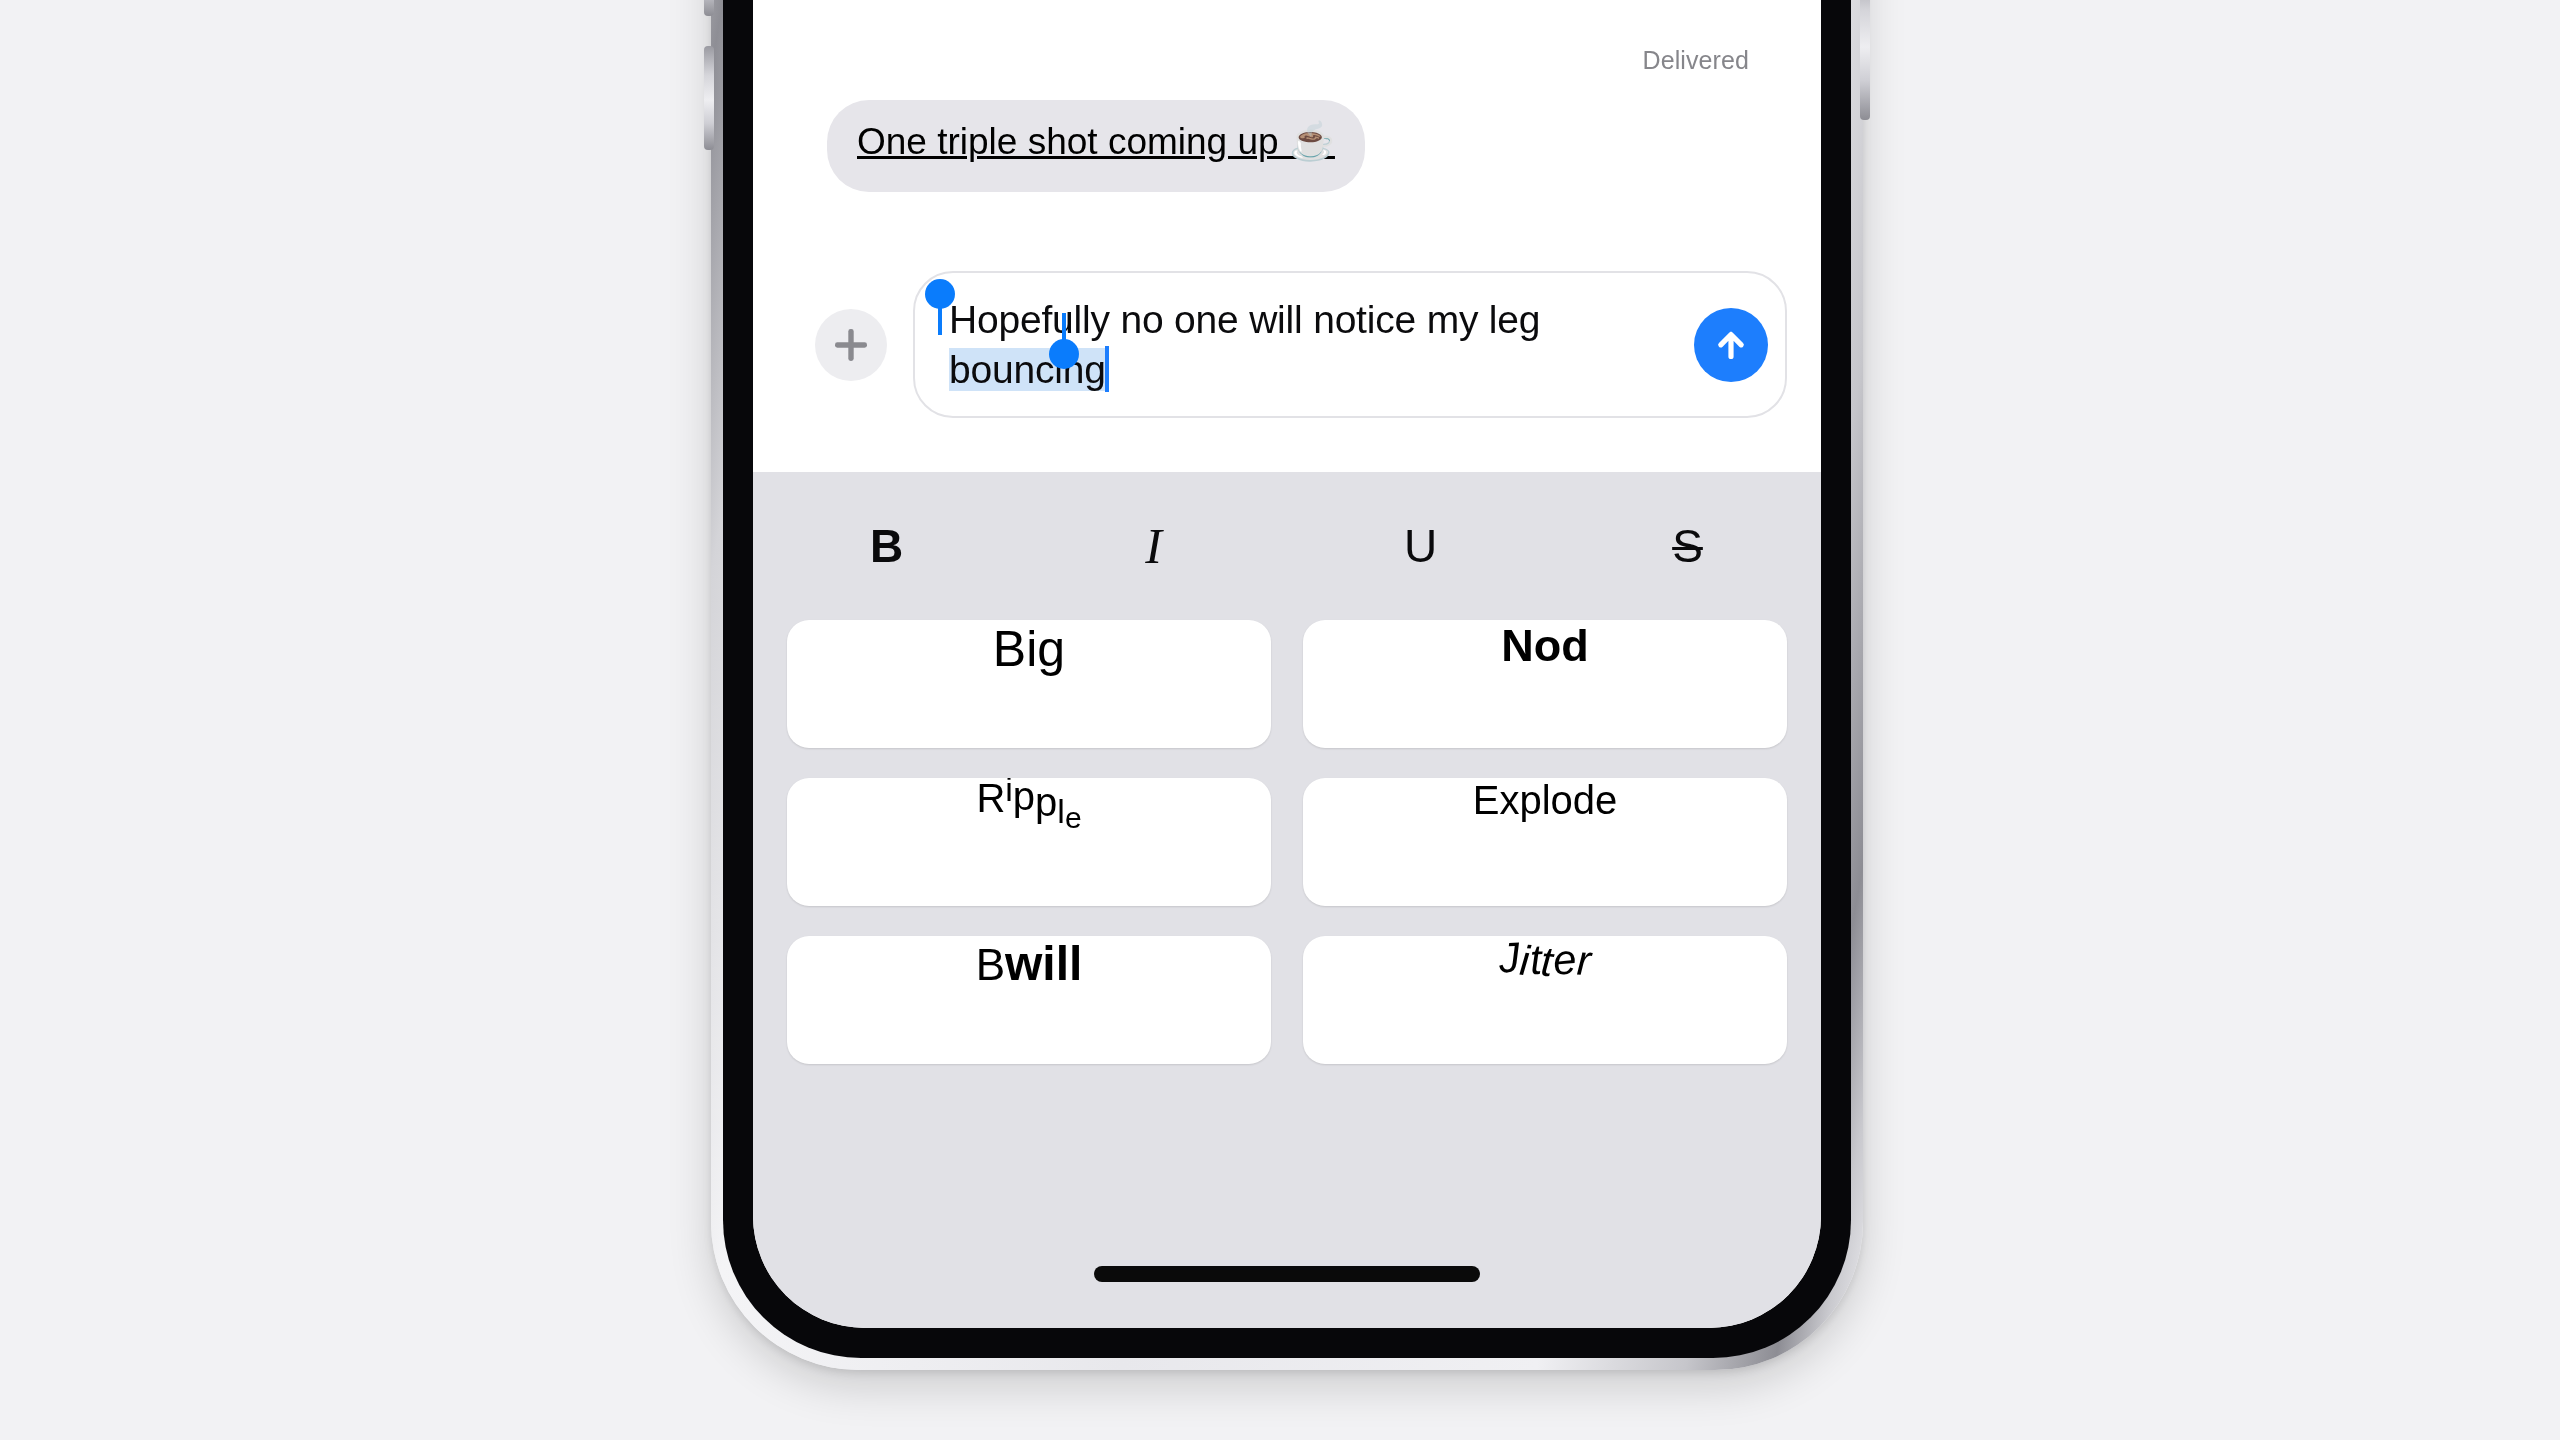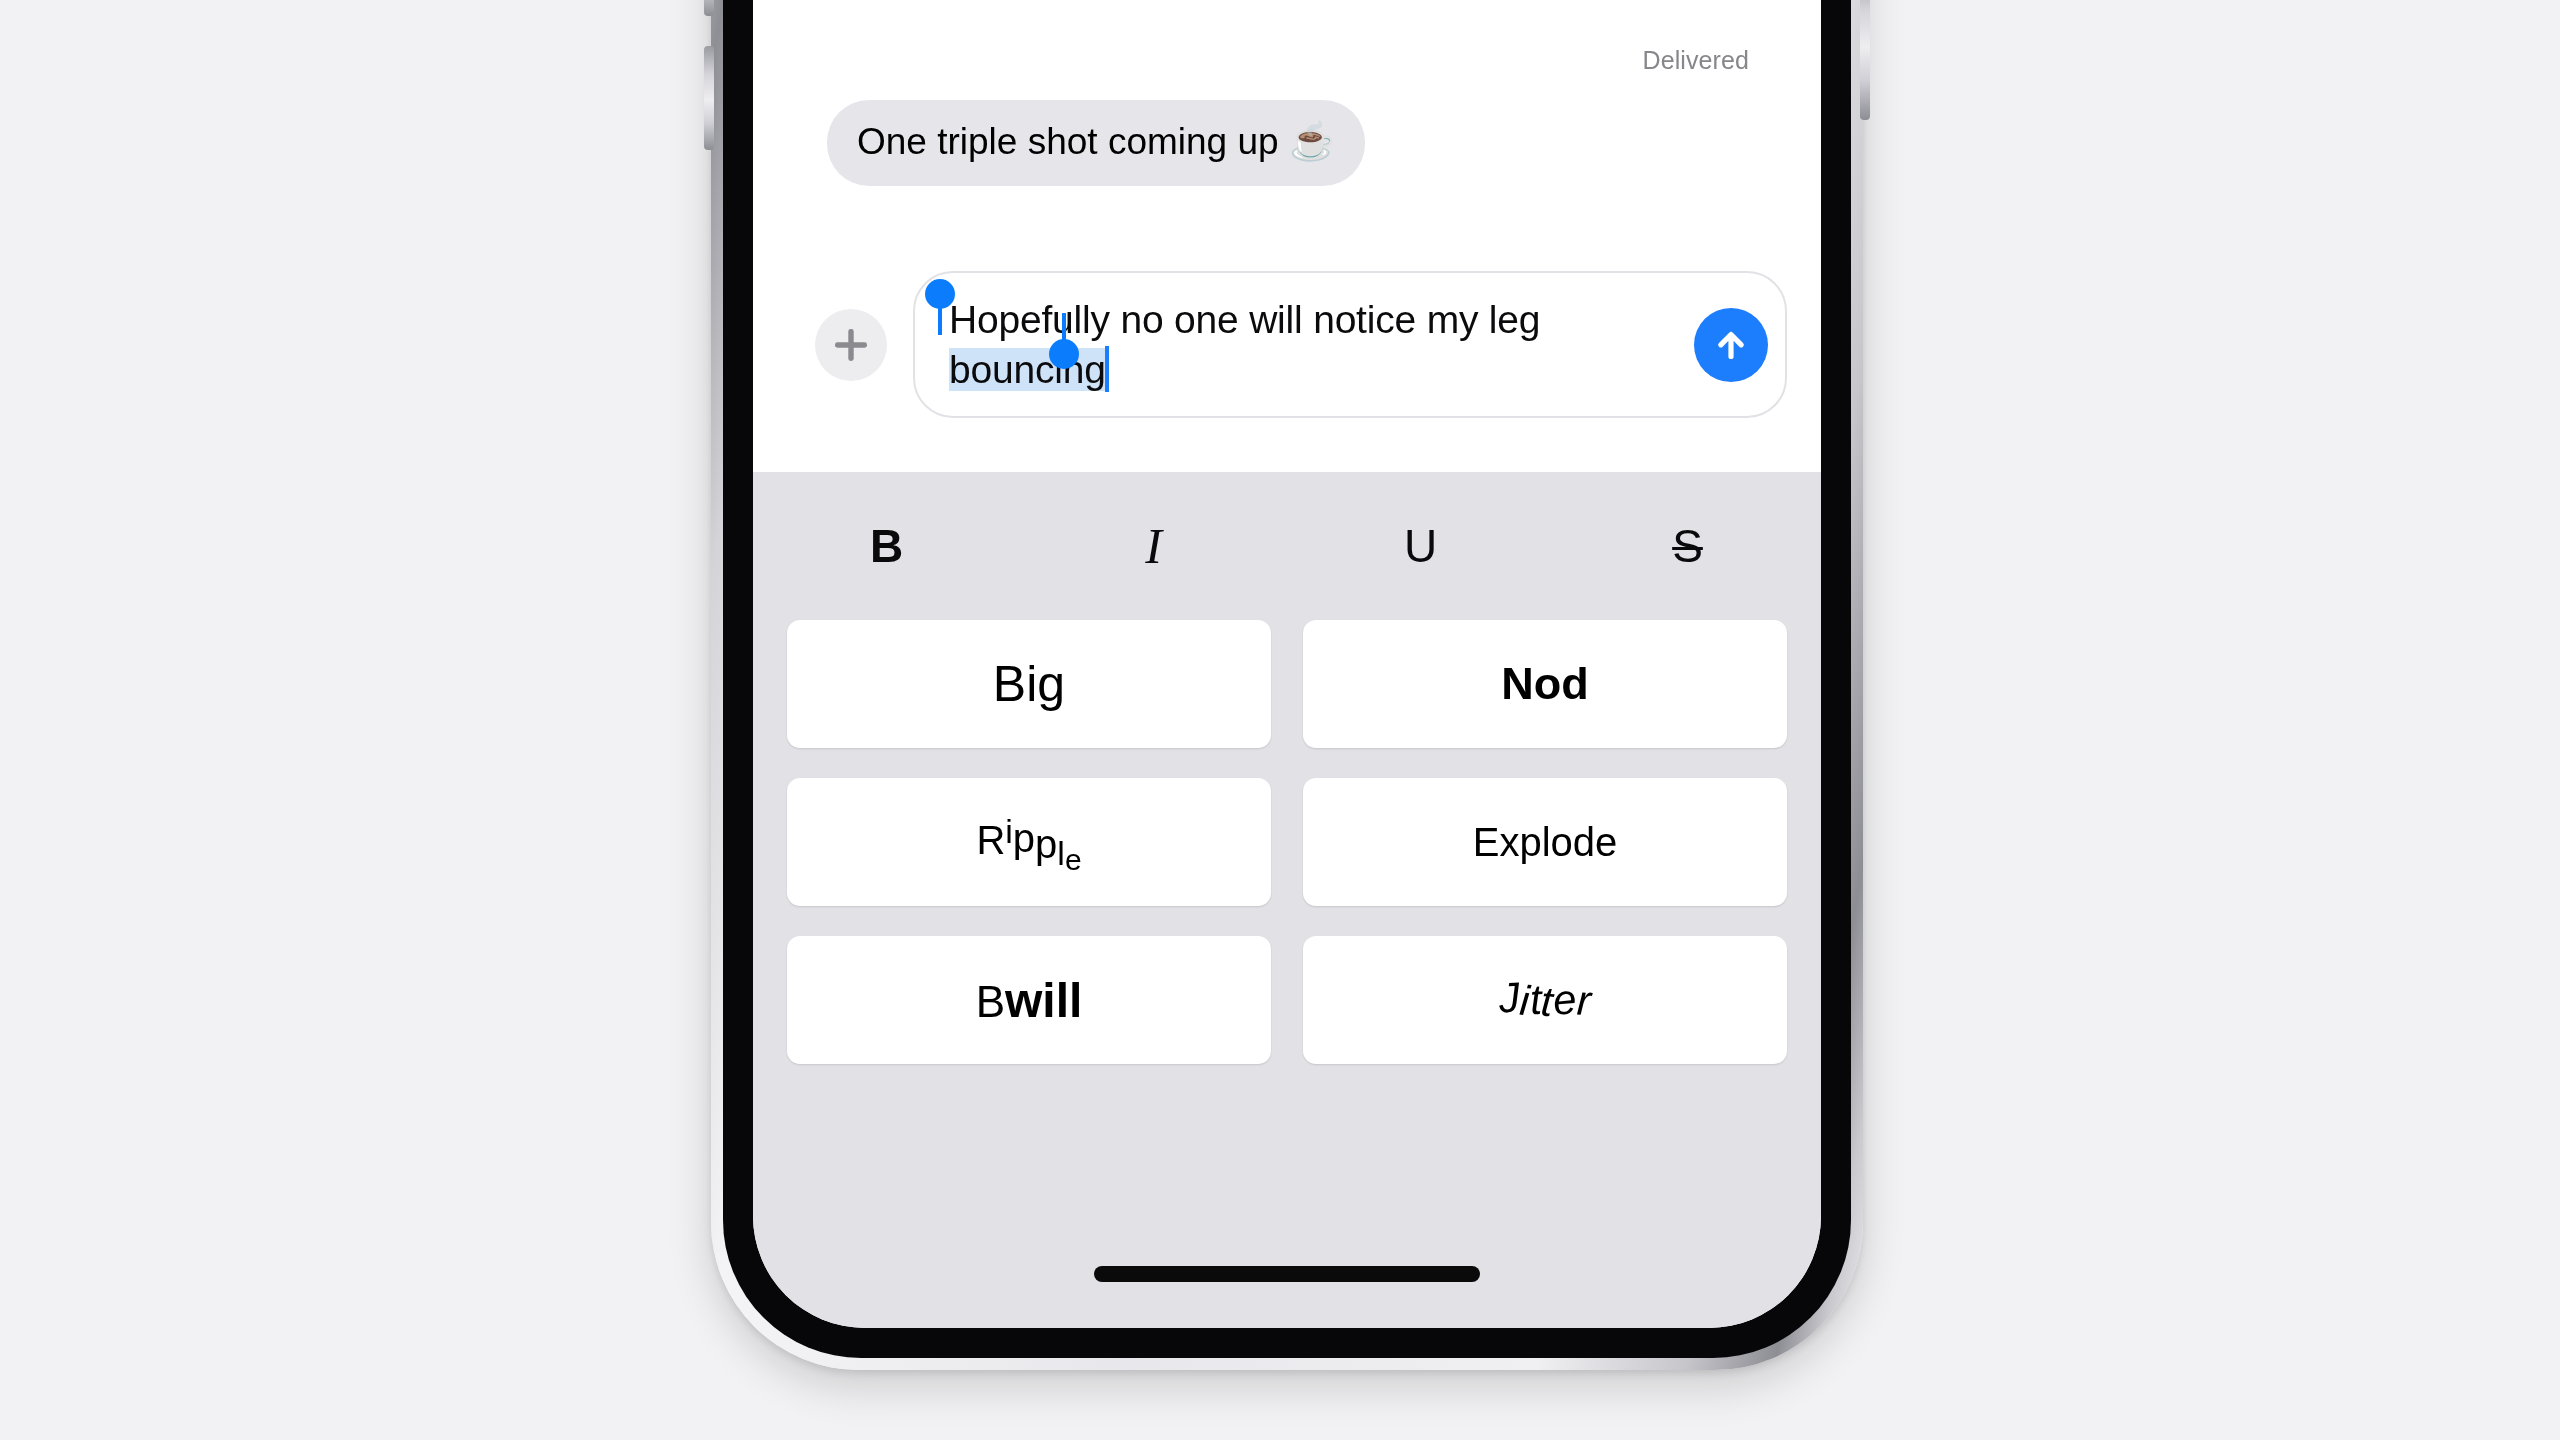--- a/index.html
+++ b/index.html
@@ -84,9 +84,10 @@
     display: inline-block;
     font-size: 37px;
     line-height: 1.22;
-    padding: 19px 30px 22px;
+    padding: 19px 30px 28px;
     border-radius: 42px;
     position: relative;
+    text-decoration: underline;
   }
   .bubble.received {
     background: #e6e5ea;

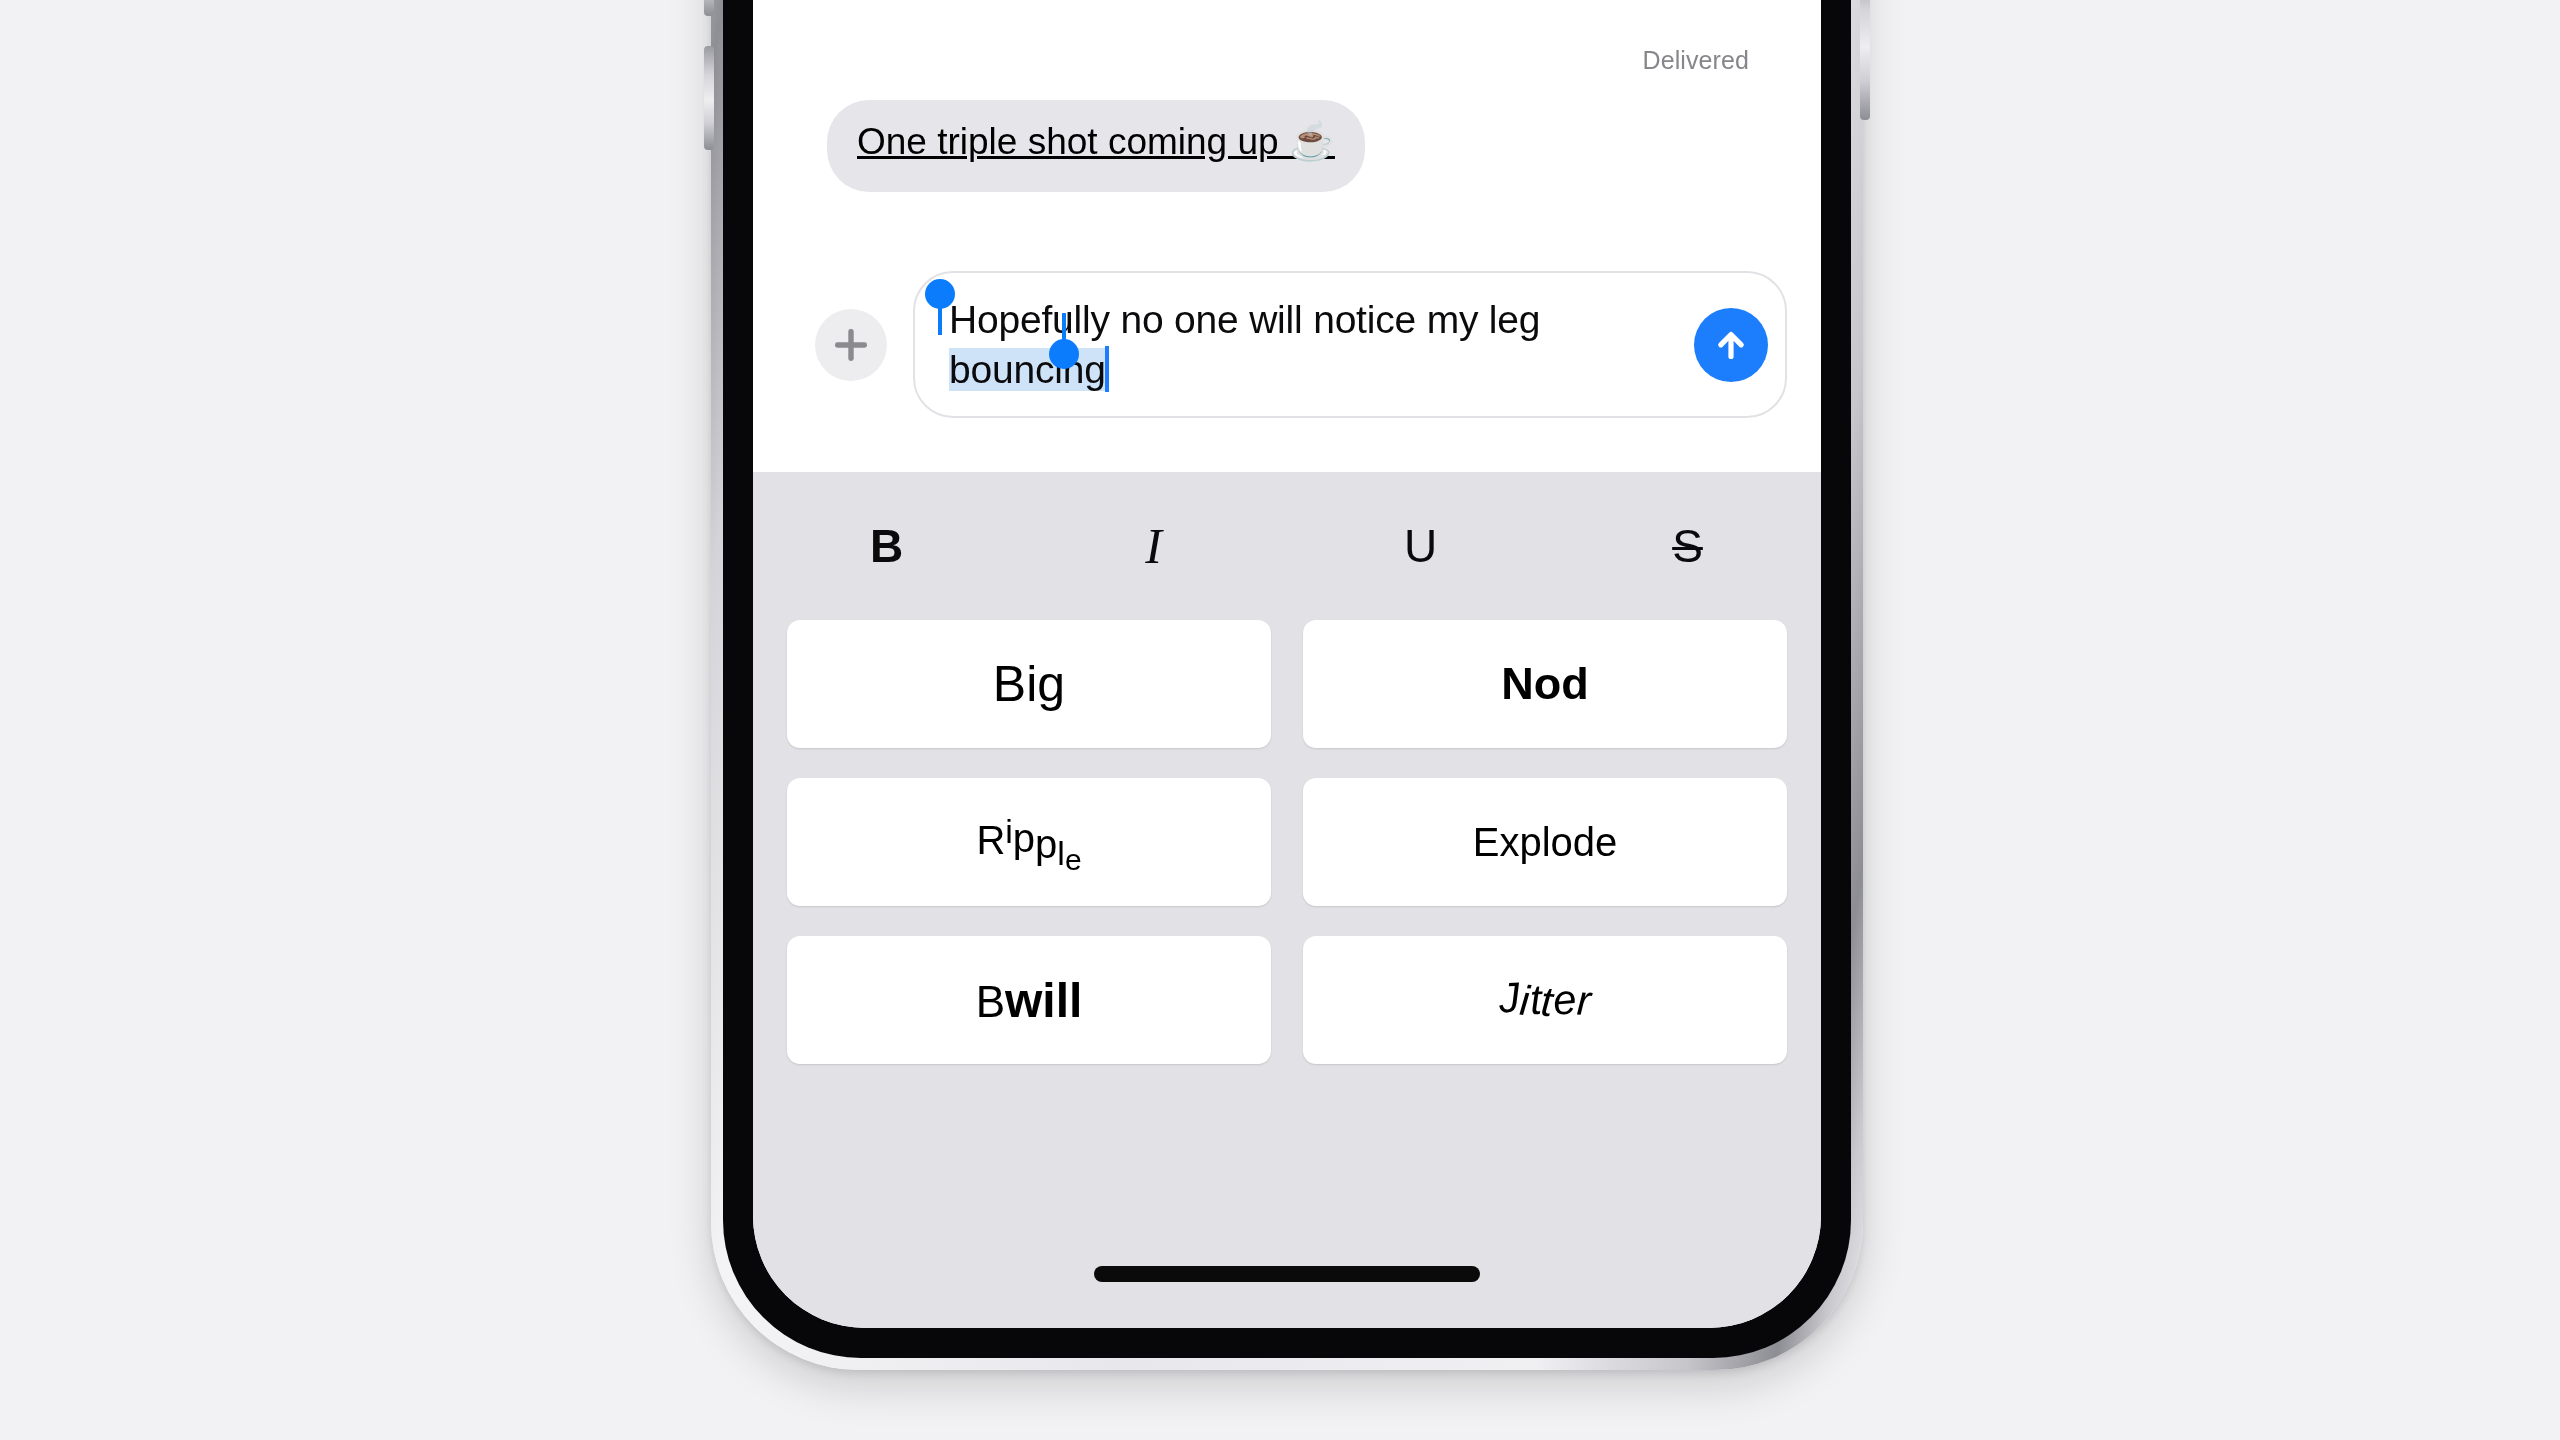--- a/index.html
+++ b/index.html
@@ -240,9 +240,8 @@
   }
   .effect-btn {
     background: #ffffff;
-    border-radius: 13px;
-    display: flex;
-    align-items: center;
+    border-radius: 22px;
+    display: flex;
     justify-content: center;
     font-size: 38px;
     color: #000;

